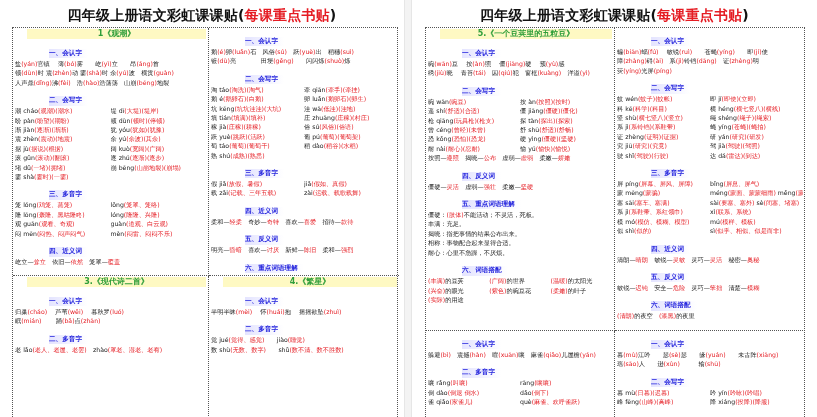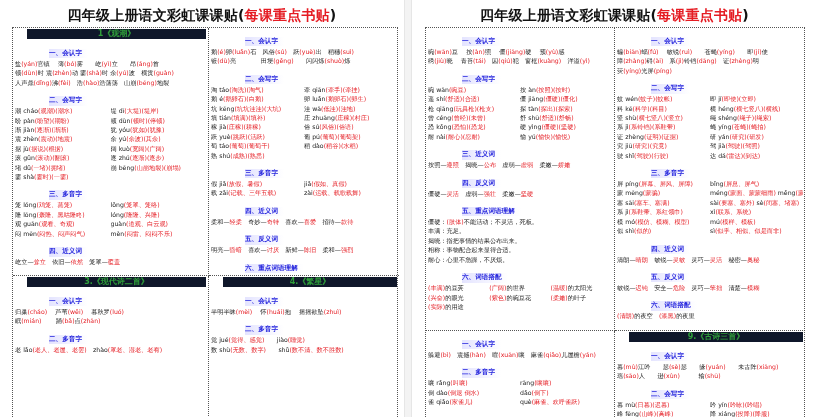--- a/index.html
+++ b/index.html
@@ -15,7 +15,7 @@
   .page.right .grid { left: 13px; right: 12px; }
   .card { position: absolute; border-right: 1px dotted #555; border-bottom: 1px dotted #555; overflow: hidden; padding: 0 2px; }
   .card.col2 { border-right: none; }
-  .card-head { background: #0f172a; color: #2f9e3a; text-align: center; font-size: 8px; font-weight: bold; height: 10px; line-height: 10px; margin: 1px 0 1px 12px; white-space: nowrap; }
+  .card-head { background: #fef9c3; color: #2f9e3a; text-align: center; font-size: 8px; font-weight: bold; height: 10px; line-height: 10px; margin: 1px 0 1px 12px; white-space: nowrap; }
   .sec { display: inline-block; color: #2222dd; font-size: 6.6px; font-weight: bold; line-height: 9.4px; background: linear-gradient(90deg, #e4e4ff, #ffffff); padding-right: 6px; margin-left: 34px; }
   .ln { font-size: 6.2px; line-height: 9.4px; color: #222; white-space: nowrap; }
   .ln.wrap { white-space: normal; }

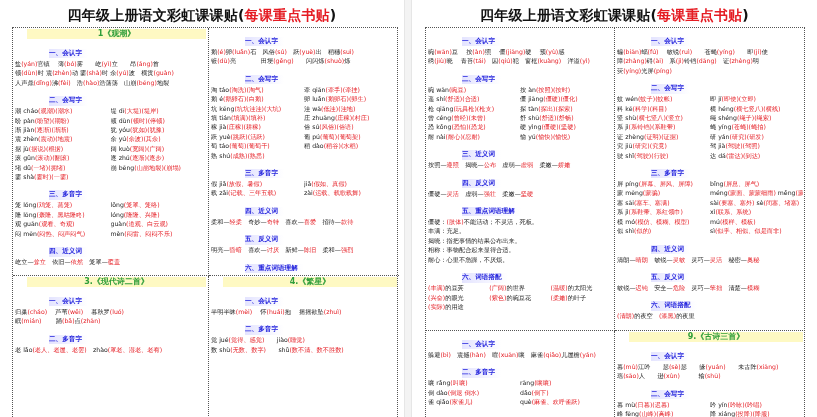--- a/index.html
+++ b/index.html
@@ -166,6 +166,7 @@
   <div class="title"><span>四年级上册语文彩虹课课贴(</span><span class="hl">每课重点书贴</span><span>)</span></div>
   <div class="grid">
     <div class="card" style="left:0;top:0;width:189px;height:303px;">
+        <div class="card-head">5.《一个豆荚里的五粒豆》</div>
         <div><span class="sec">一、会认字</span></div>
         <div class="ln wrap">豌<span class="r">(wān)</span>豆　 按<span class="r">(àn)</span>照　 僵<span class="r">(jiāng)</span>硬　 预<span class="r">(yù)</span>感</div>
         <div class="ln wrap">绣<span class="r">(jiù)</span>晓　 青苔<span class="r">(tái)</span>　囚<span class="r">(qiú)</span>犯　窗框<span class="r">(kuàng)</span>　洋溢<span class="r">(yì)</span></div>

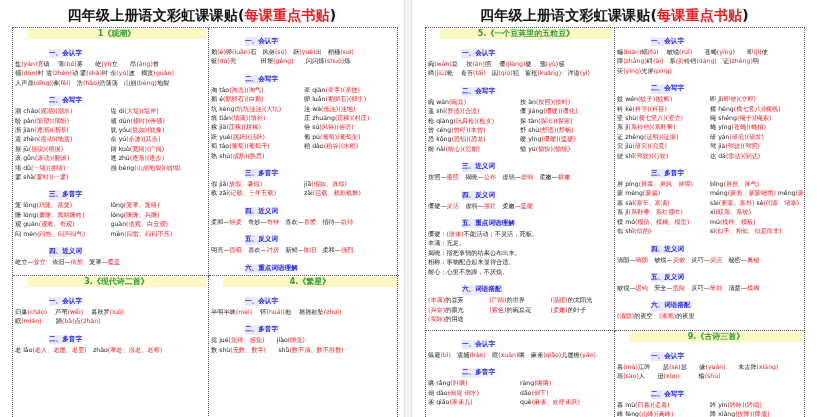--- a/index.html
+++ b/index.html
@@ -195,7 +195,6 @@
           <span>耐 nài<span class="r">(耐心)</span><span class="r">(忍耐)</span></span>
           <span>愉 yú<span class="r">(愉快)</span><span class="r">(愉悦)</span></span>
         </div>
-        <div><span class="sec">三、近义词</span></div>
         <div class="ln wrap">按照—<span class="r">遵照</span>　揭晓—<span class="r">公布</span>　虚弱—<span class="r">虚弱</span>　柔嫩—<span class="r">娇嫩</span></div>
         <div><span class="sec">四、反义词</span></div>
         <div class="ln wrap">僵硬—<span class="r">灵活</span>　虚弱—<span class="r">强壮</span>　柔嫩—<span class="r">坚硬</span></div>

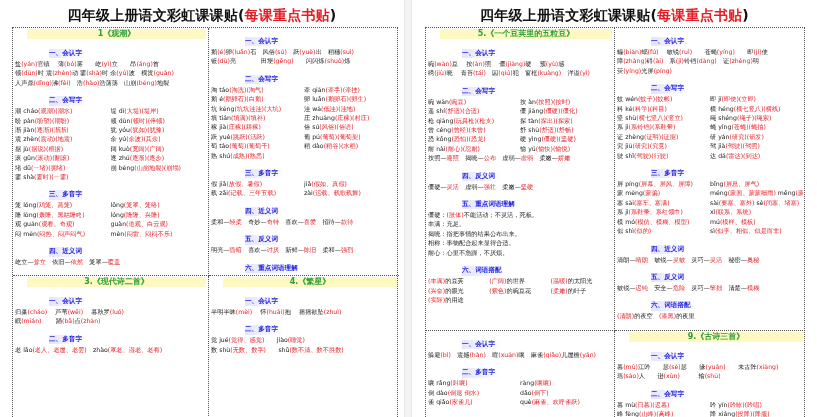--- a/index.html
+++ b/index.html
@@ -306,7 +306,6 @@
         </div>
       </div>
     <div class="card col2" style="left:189px;top:303px;width:190px;height:200px;">
-        <div class="card-head">9.《古诗三首》</div>
         <div><span class="sec">一、会认字</span></div>
         <div class="ln wrap">暮<span class="r">(mù)</span>江吟　　瑟<span class="r">(sè)</span>瑟　　缘<span class="r">(yuán)</span>　　未古阵<span class="r">(xiāng)</span></div>
         <div class="ln wrap">瑶<span class="r">(sāo)</span>人　　逊<span class="r">(xùn)</span>　　　输<span class="r">(shū)</span></div>

